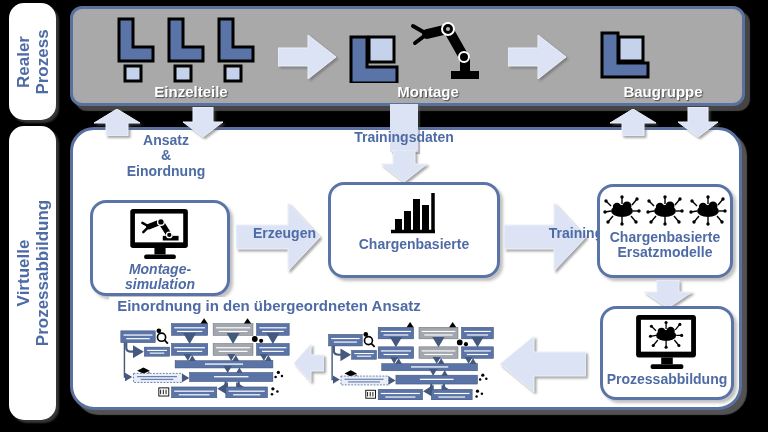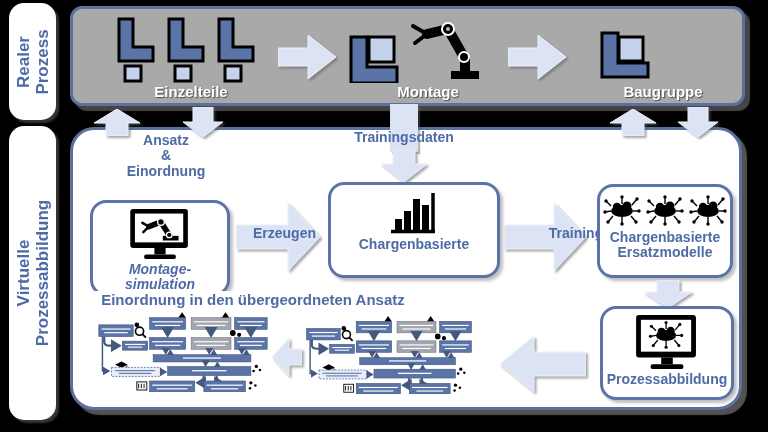--- a/index.html
+++ b/index.html
@@ -32,7 +32,7 @@
   .barrow polygon{fill:#dce3f4;stroke:#eef1fa;stroke-width:1;}
   .stem{position:absolute;background:#dce3f4;box-shadow:2px 2px 1px rgba(95,95,95,.45);}
   
-  #ansatz{position:absolute;left:88px;top:303px;width:330px;height:93px;border:1px solid #ffffff;
+  #ansatz{position:absolute;left:104px;top:303px;width:330px;height:93px;border:7px solid #ffffff;
           border-radius:20px;box-sizing:border-box;}
   #ansatz-title{position:absolute;top:-13px;left:50%;transform:translateX(-50%);background:#fff;
                 padding:0 8px;color:#4e6ba5;font-size:15px;white-space:nowrap;}

